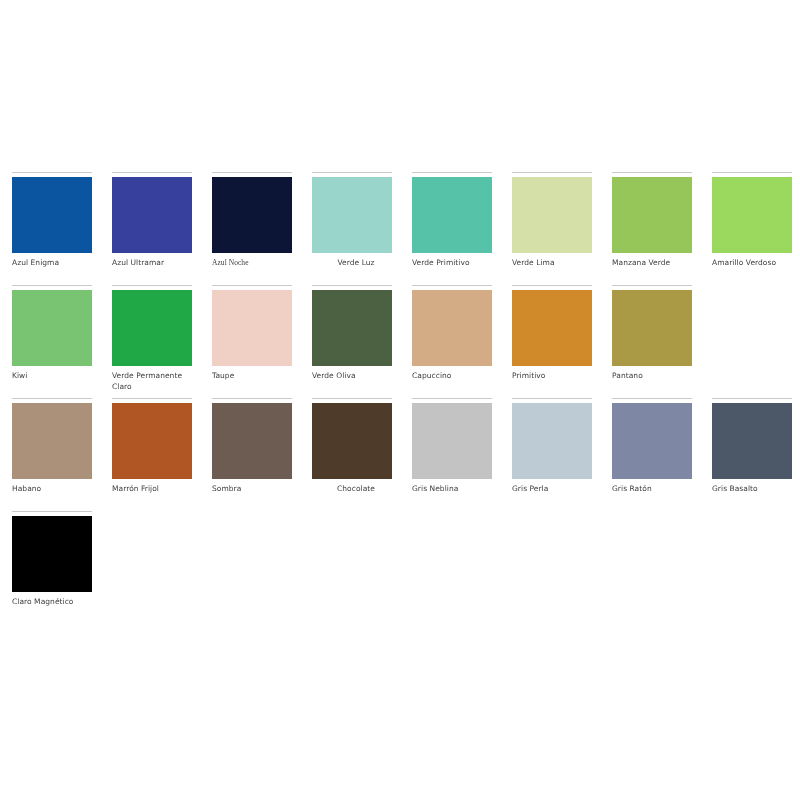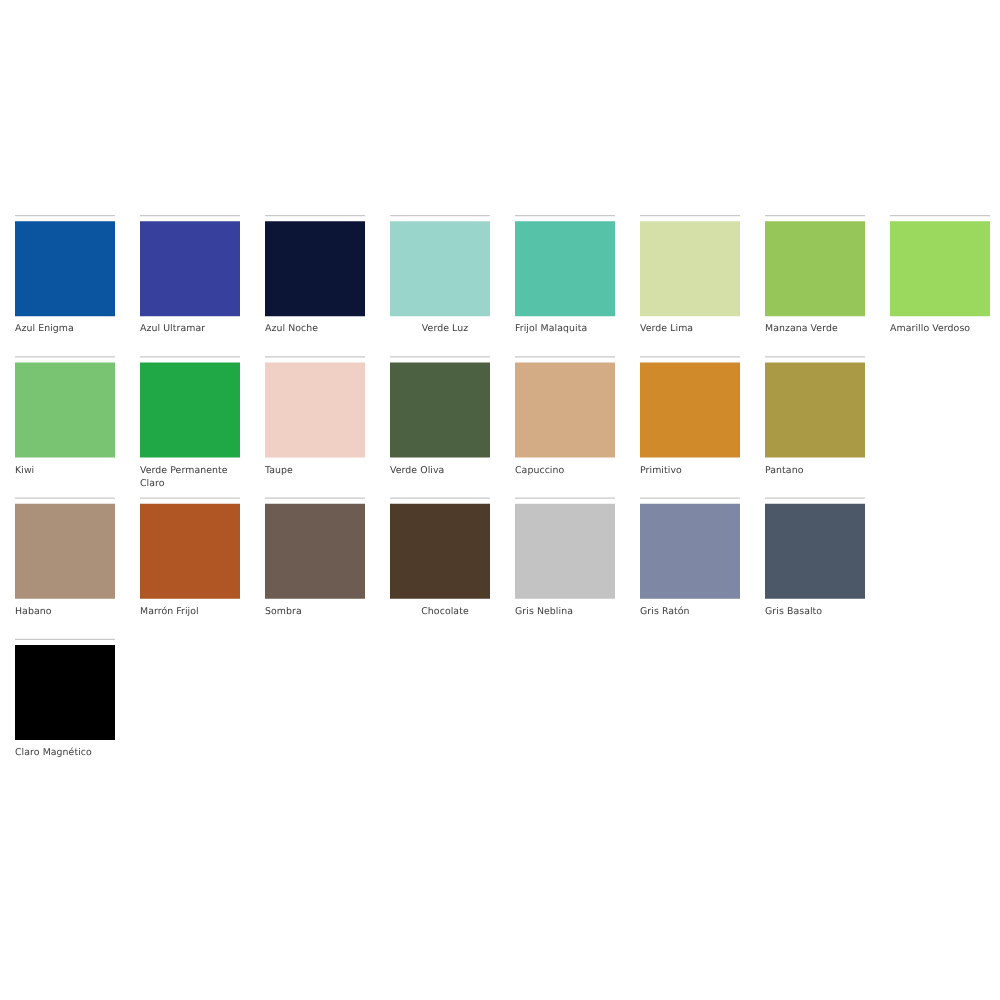--- a/index.html
+++ b/index.html
@@ -88,7 +88,7 @@
         <div class="swatch-cell">
           <div class="swatch-rule" style="background: rgb(201, 201, 201);"></div>
           <div class="swatch-chip" style="background-color: rgb(13, 21, 55);"></div>
-          <span class="swatch-label" style="color: rgb(61, 61, 61);">Azul Noche</span>
+          <span class="swatch-label" style="color: rgb(61, 61, 61); font-family: Liberation Serif, serif;">Azul Noche</span>
         </div>
         <div class="swatch-cell">
           <div class="swatch-rule" style="background: rgb(201, 201, 201);"></div>

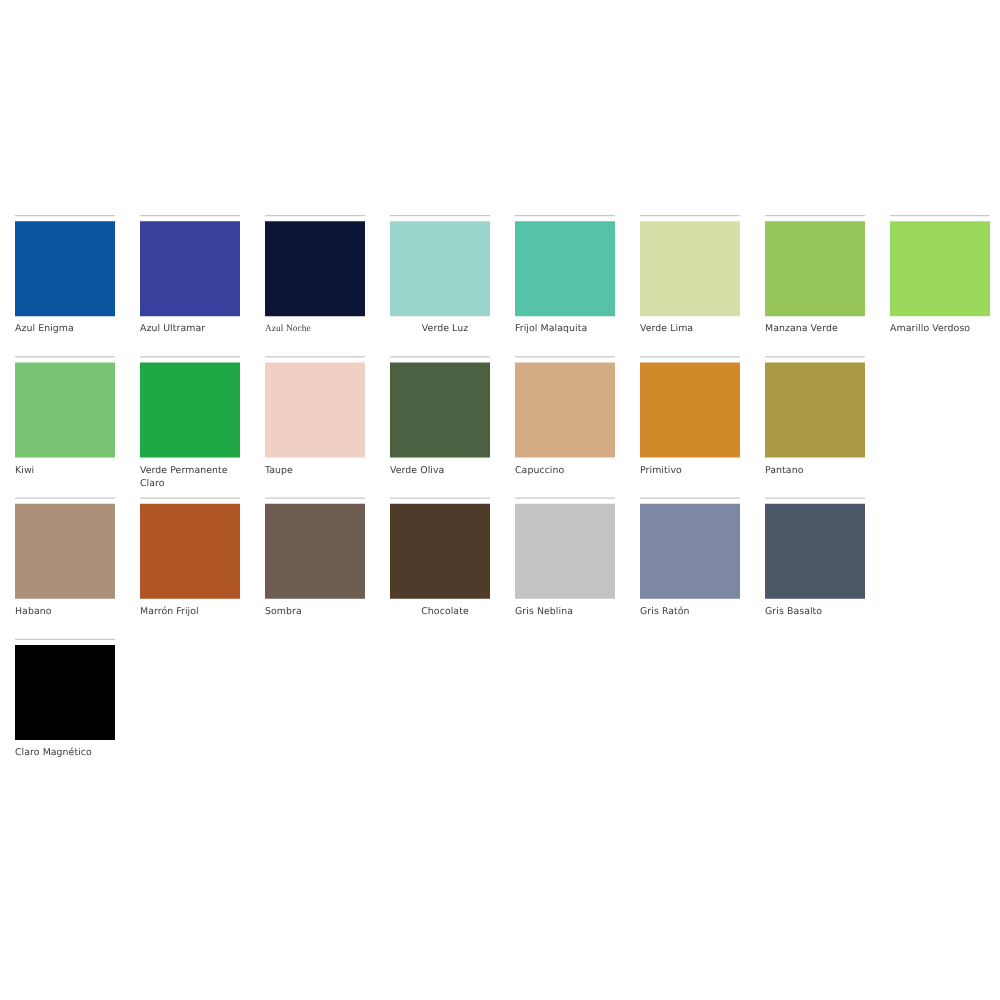--- a/index.html
+++ b/index.html
@@ -98,7 +98,7 @@
         <div class="swatch-cell">
           <div class="swatch-rule" style="background: rgb(201, 201, 201);"></div>
           <div class="swatch-chip" style="background-color: rgb(86, 194, 168);"></div>
-          <span class="swatch-label" style="color: rgb(61, 61, 61);">Frijol Malaquita</span>
+          <span class="swatch-label" style="color: rgb(61, 61, 61);">Verde Primitivo</span>
         </div>
         <div class="swatch-cell">
           <div class="swatch-rule" style="background: rgb(201, 201, 201);"></div>

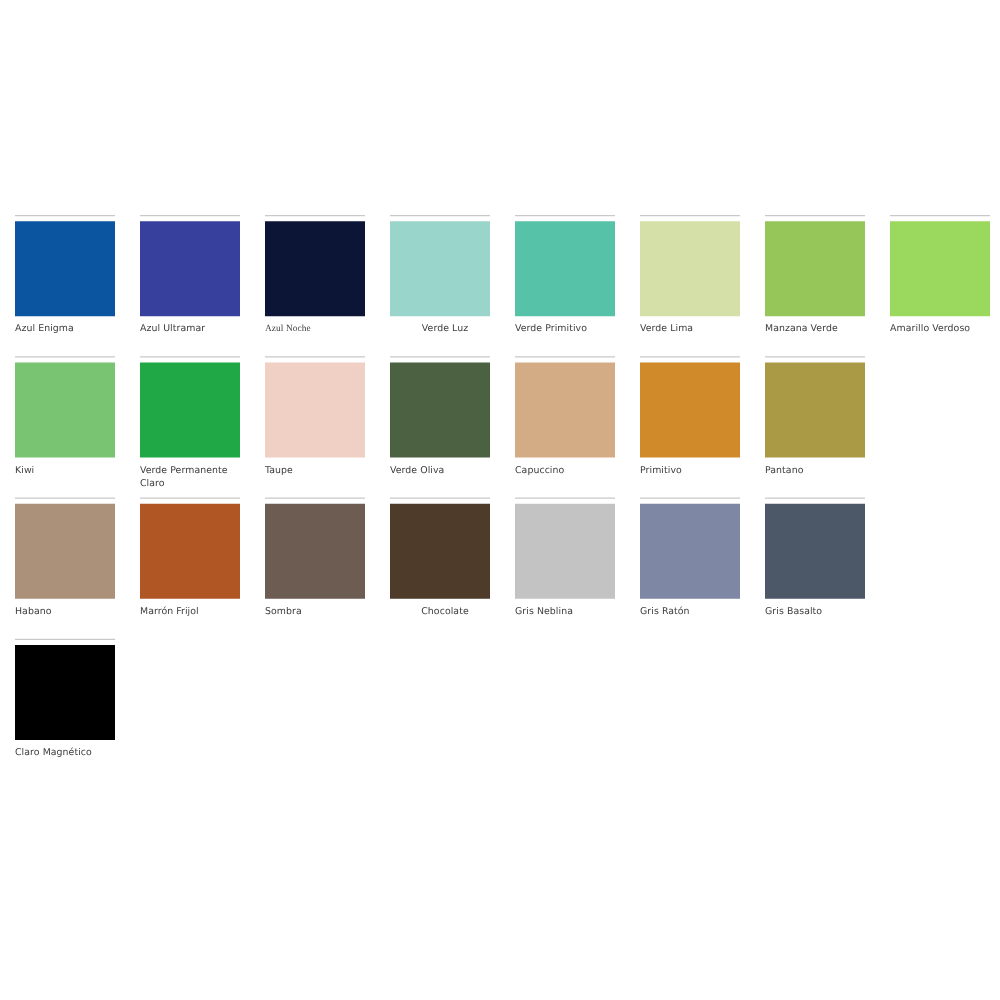--- a/index.html
+++ b/index.html
@@ -181,6 +181,11 @@
         </div>
         <div class="swatch-cell">
           <div class="swatch-rule" style="background: rgb(201, 201, 201);"></div>
+          <div class="swatch-chip" style="background-color: rgb(189, 204, 212);"></div>
+          <span class="swatch-label" style="color: rgb(61, 61, 61);">Gris Perla</span>
+        </div>
+        <div class="swatch-cell">
+          <div class="swatch-rule" style="background: rgb(201, 201, 201);"></div>
           <div class="swatch-chip" style="background-color: rgb(126, 135, 164);"></div>
           <span class="swatch-label" style="color: rgb(61, 61, 61);">Gris Ratón</span>
         </div>

